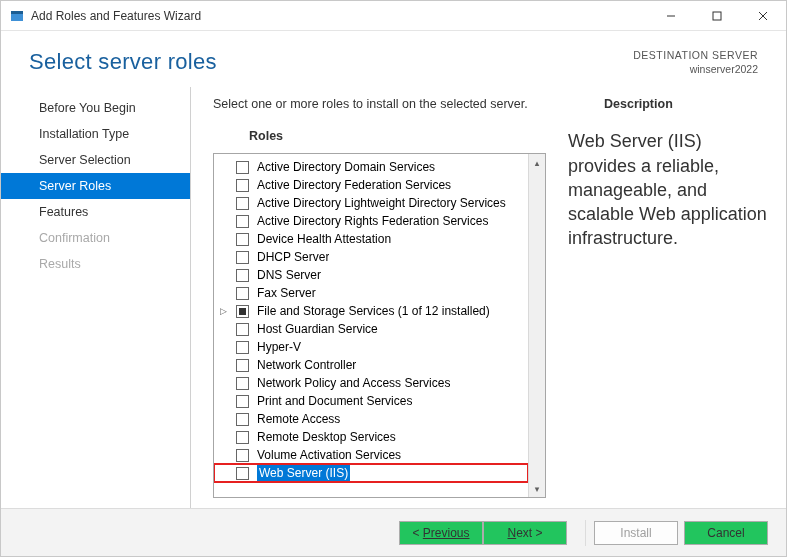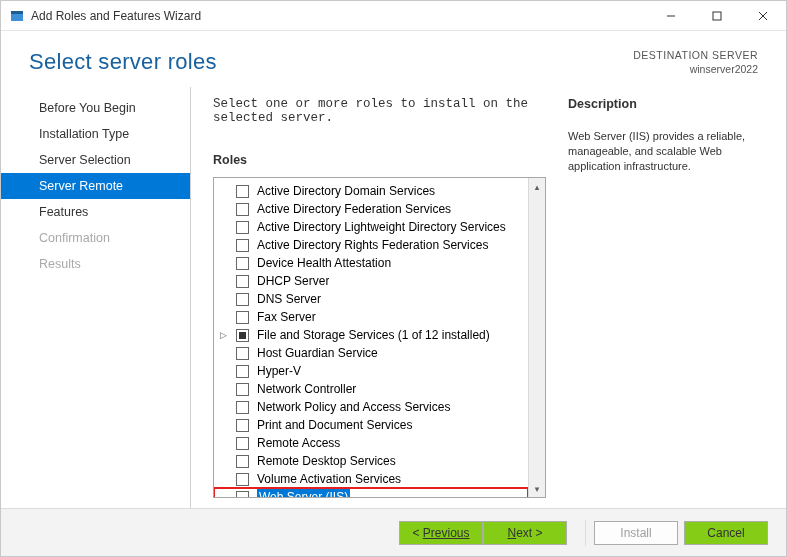--- a/index.html
+++ b/index.html
@@ -74,7 +74,7 @@
   overflow: hidden;
 }
 .roles-col { flex: 1; display: flex; flex-direction: column; min-width: 0; }
-.intro { font-size: 12.5px; color: #333; margin-bottom: 28px; font-family: Liberation Mono, monospace; }
+.intro { font-size: 12.5px; color: #333; margin-bottom: 18px; }
 .section-label { font-weight: 600; font-size: 12.5px; margin-bottom: 10px; color: #333; }
 .roles-box {
   border: 1px solid #a6a6a6;

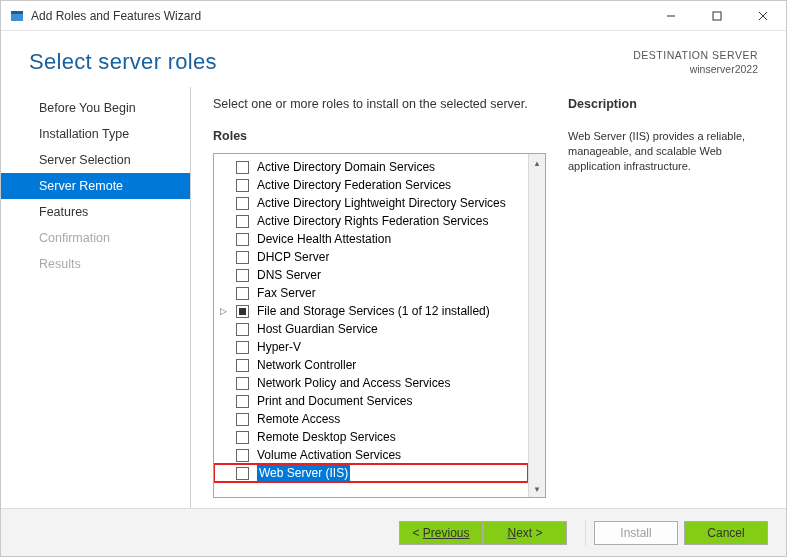--- a/index.html
+++ b/index.html
@@ -75,7 +75,7 @@
 }
 .roles-col { flex: 1; display: flex; flex-direction: column; min-width: 0; }
 .intro { font-size: 12.5px; color: #333; margin-bottom: 18px; }
-.section-label { font-weight: 600; font-size: 12.5px; margin-bottom: 10px; color: #333; }
+.section-label { font-weight: 600; font-size: 12.5px; margin-bottom: 10px; color: #333; margin-left: 36px; }
 .roles-box {
   border: 1px solid #a6a6a6;
   flex: 1;

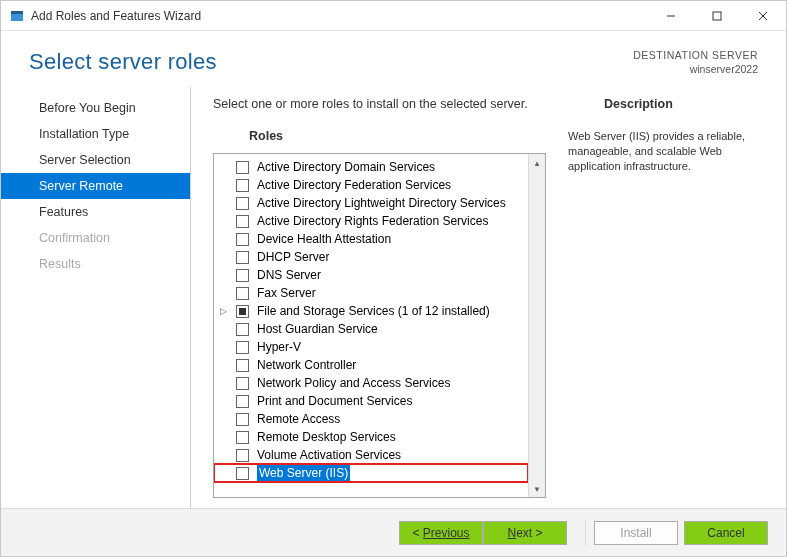--- a/index.html
+++ b/index.html
@@ -128,7 +128,7 @@
 .sb-arrow { height: 17px; width: 100%; display:flex; align-items:center; justify-content:center; color:#606060; font-size:9px;}
 .sb-thumb { flex: 1; background: #cdcdcd; margin: 1px 2px; }
 .desc-col { width: 200px; }
-.desc-text { font-size: 11px; color: #333; line-height: 1.35; margin-top: 18px; }
+.desc-text { font-size: 18px; color: #333; line-height: 1.35; margin-top: 18px; }
 .footer {
   height: 48px;
   border-top: 1px solid #dcdcdc;

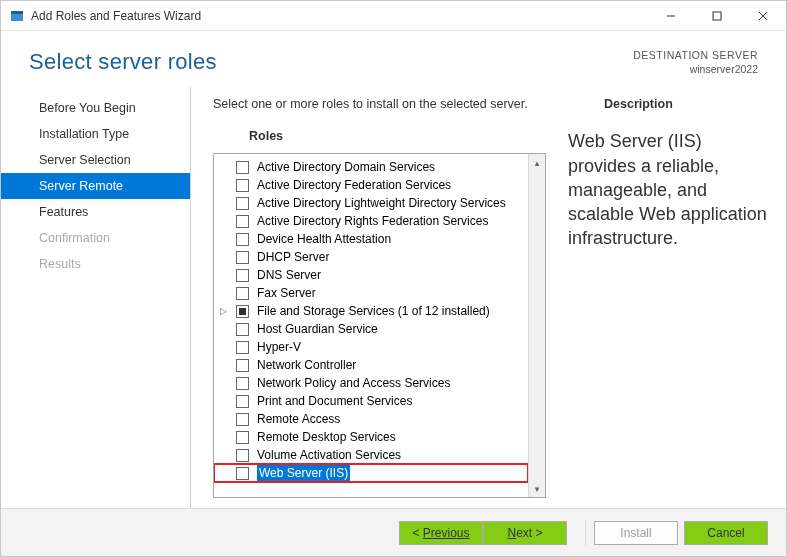--- a/index.html
+++ b/index.html
@@ -198,7 +198,7 @@
       <div class="nav-item">Before You Begin</div>
       <div class="nav-item">Installation Type</div>
       <div class="nav-item">Server Selection</div>
-      <div class="nav-item active">Server Remote</div>
+      <div class="nav-item active">Server Roles</div>
       <div class="nav-item">Features</div>
       <div class="nav-item disabled">Confirmation</div>
       <div class="nav-item disabled">Results</div>

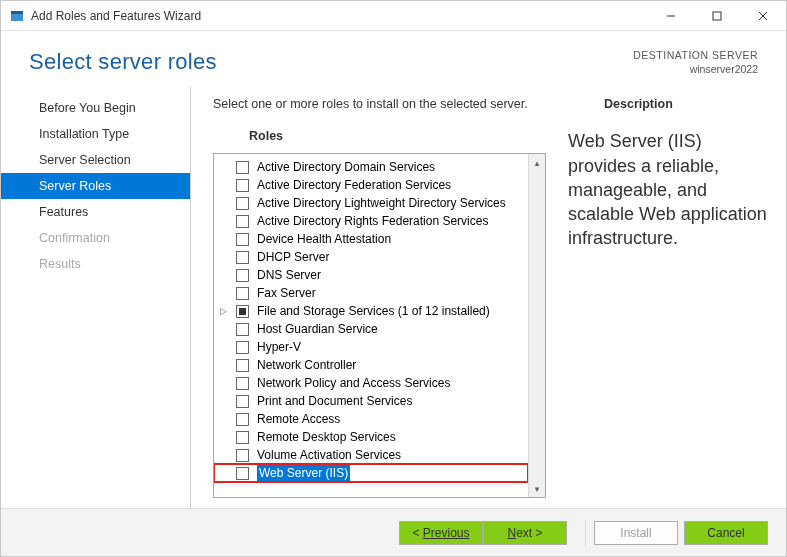--- a/index.html
+++ b/index.html
@@ -144,7 +144,7 @@
   min-width: 84px;
   height: 24px;
   border: 1px solid #acacac;
-  background: #84cc16;
+  background: #22c55e;
   font-size: 12px;
   color: #333;
   padding: 0 12px;

